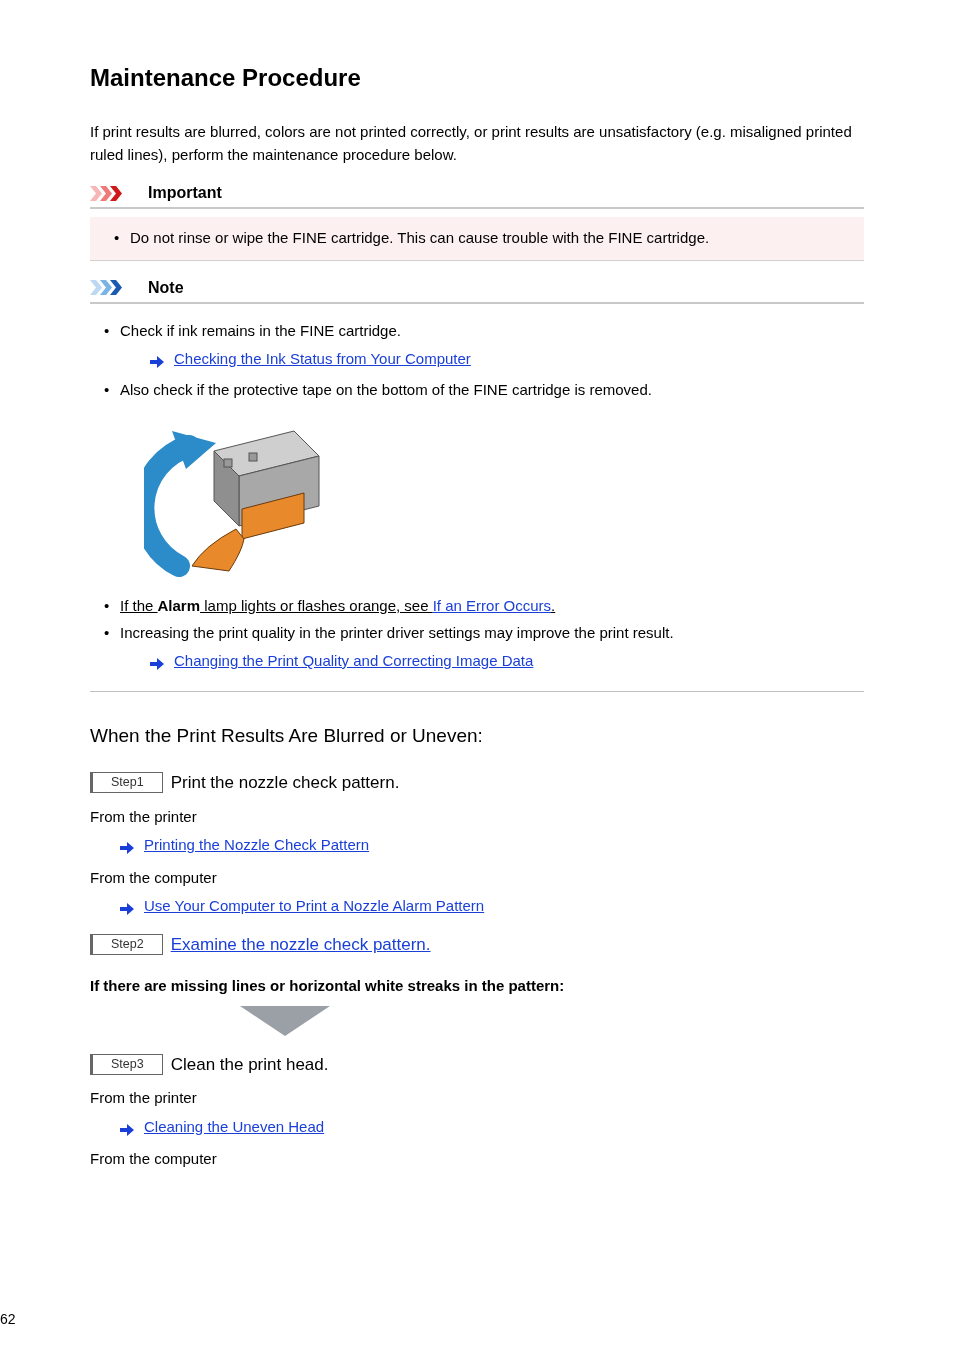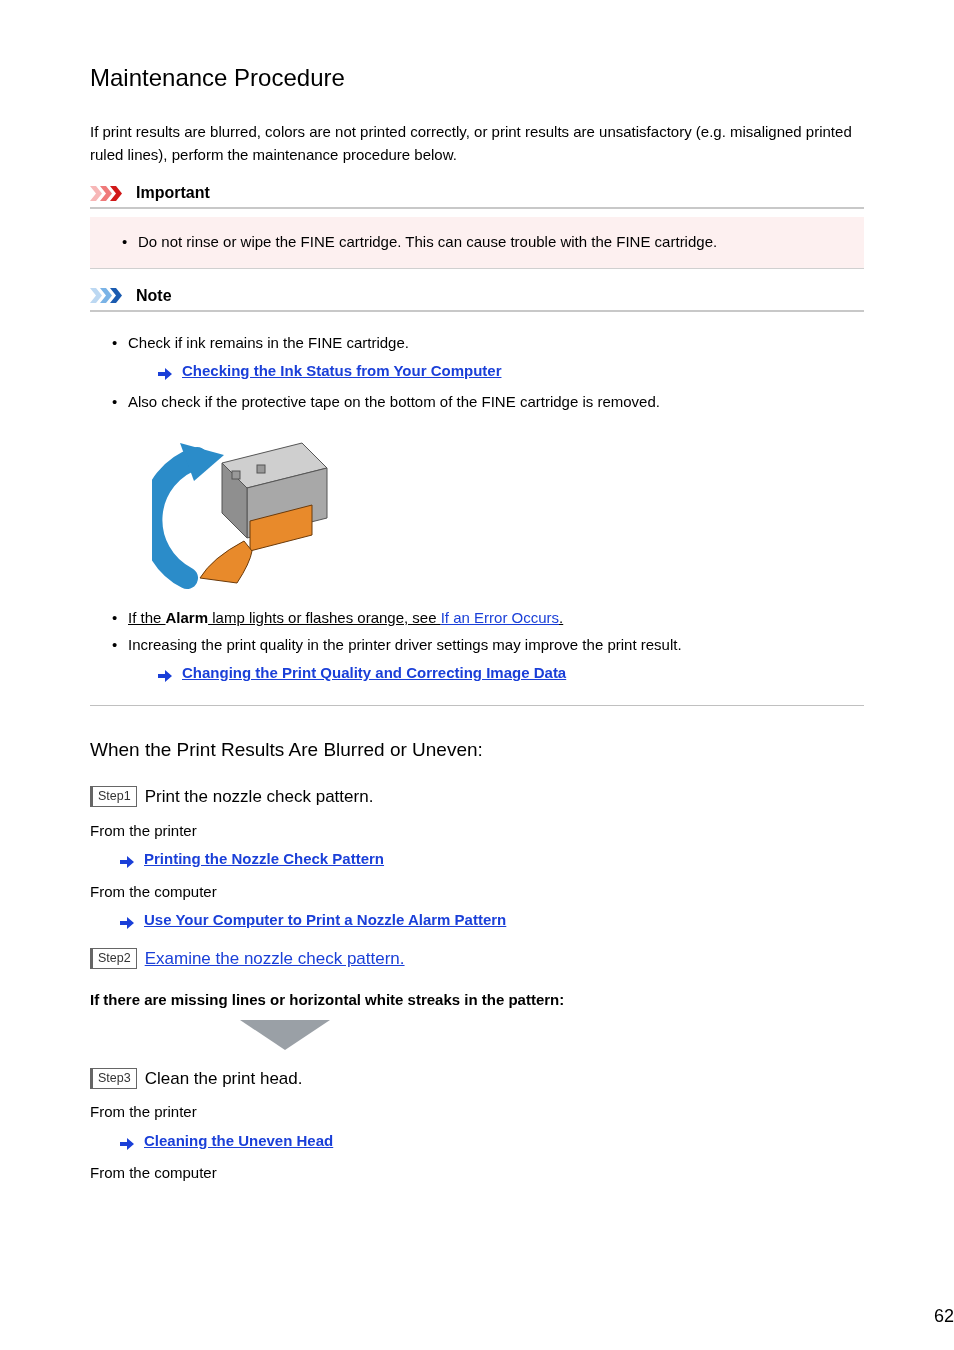--- a/index.html
+++ b/index.html
@@ -20,7 +20,7 @@
   }
   h1 {
     font-size: 24px;
-    font-weight: normal;
+    font-weight: bold;
     margin: 0 0 25px 0;
   }
   p { margin: 0 0 12px 0; }

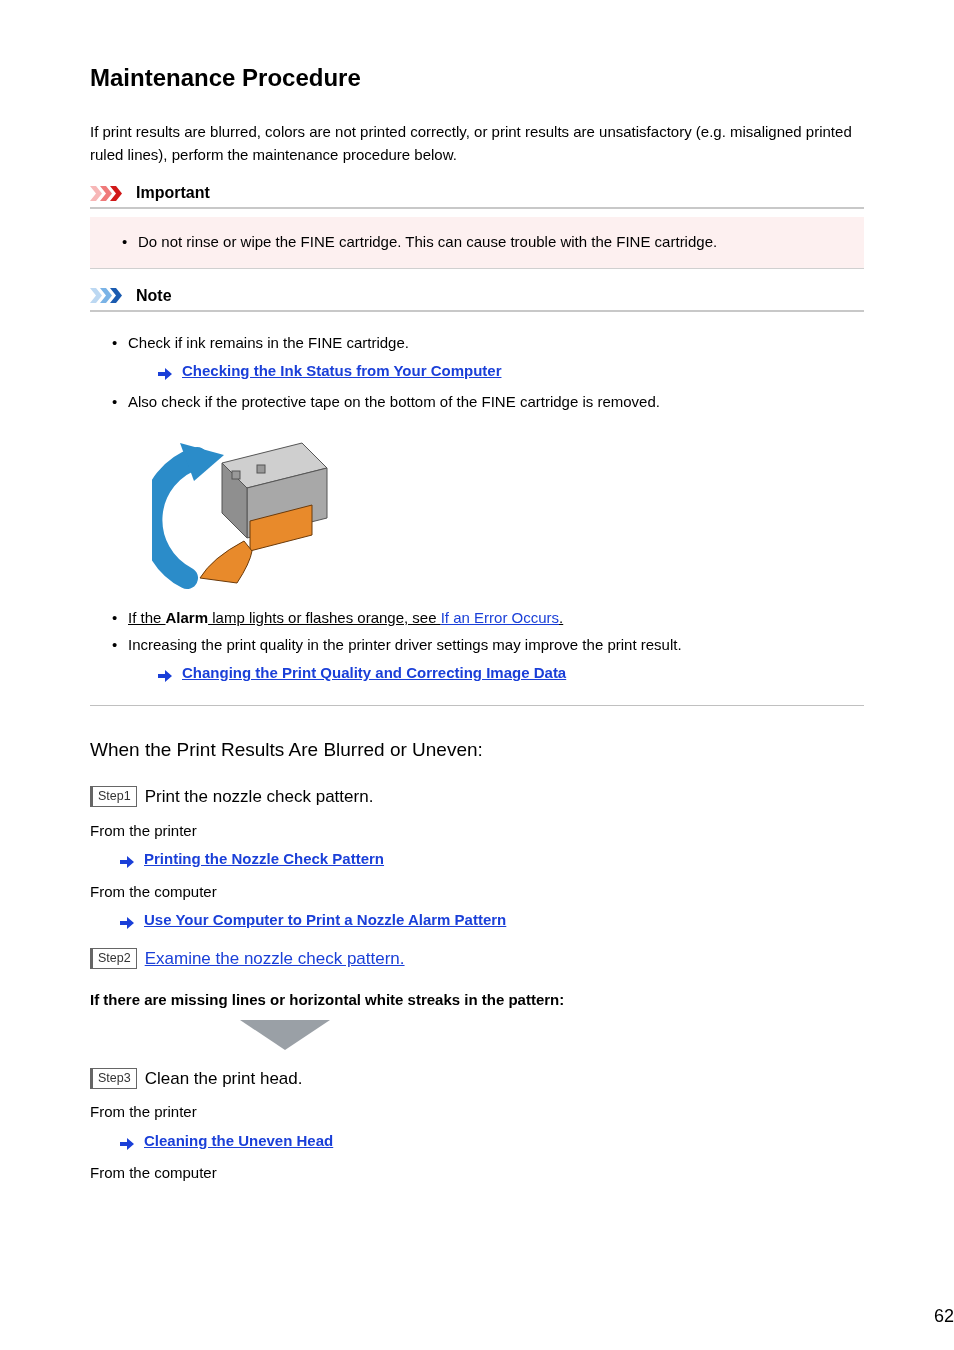--- a/index.html
+++ b/index.html
@@ -30,7 +30,7 @@
   .callout-header {
     display: flex;
     align-items: center;
-    gap: 12px;
+    gap: 24px;
     border-bottom: 2px solid #c8c8c8;
     padding-bottom: 2px;
     margin-bottom: 8px;

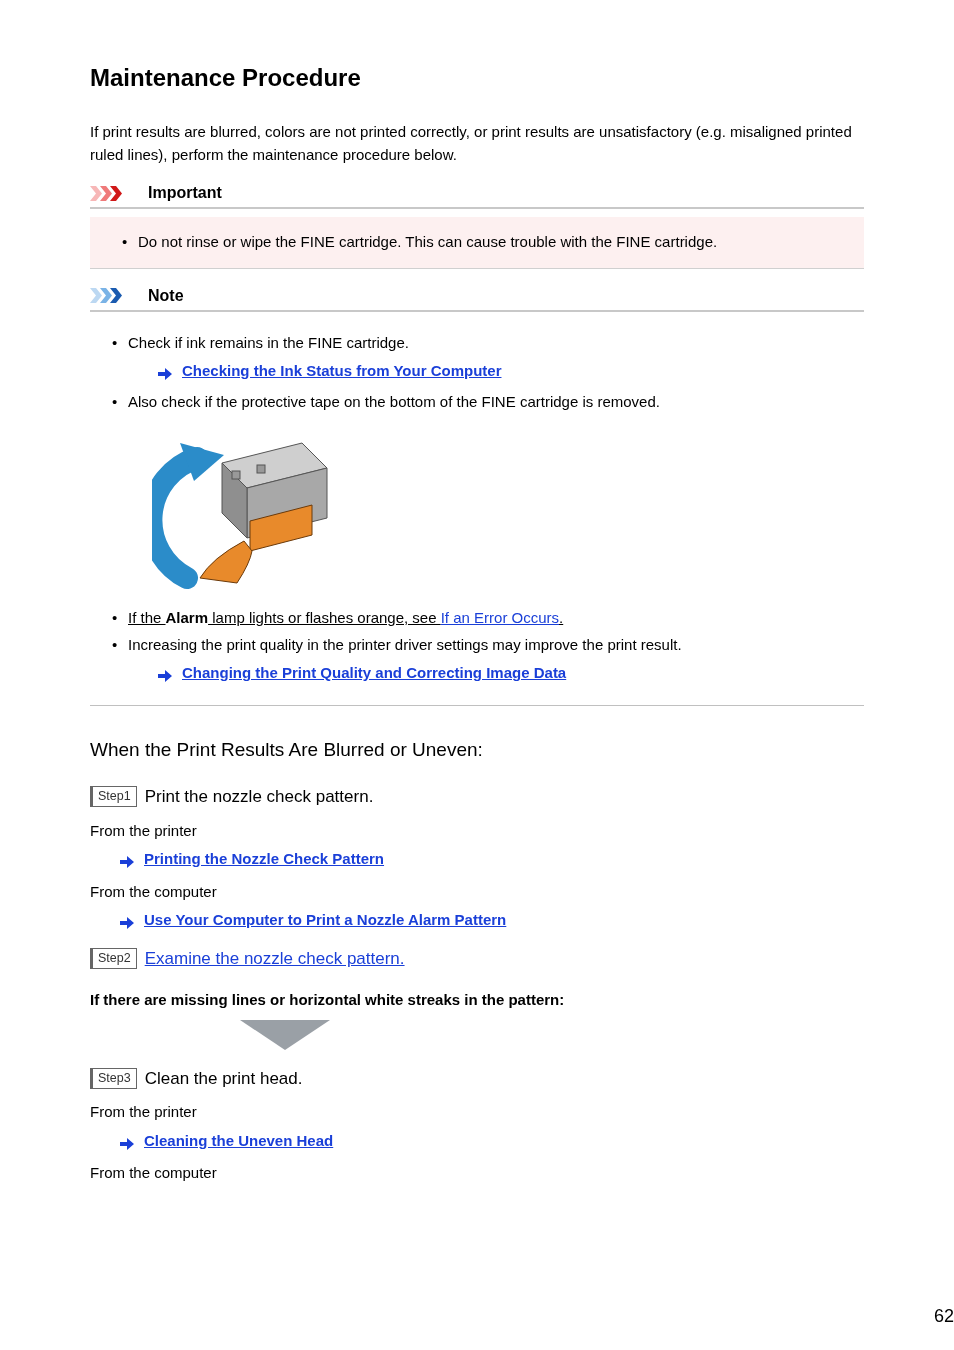--- a/index.html
+++ b/index.html
@@ -56,7 +56,7 @@
   ul.bullets {
     list-style: none;
     padding: 0 0 0 18px;
-    margin: 8px;
+    margin: 0;
   }
   ul.bullets > li {
     position: relative;

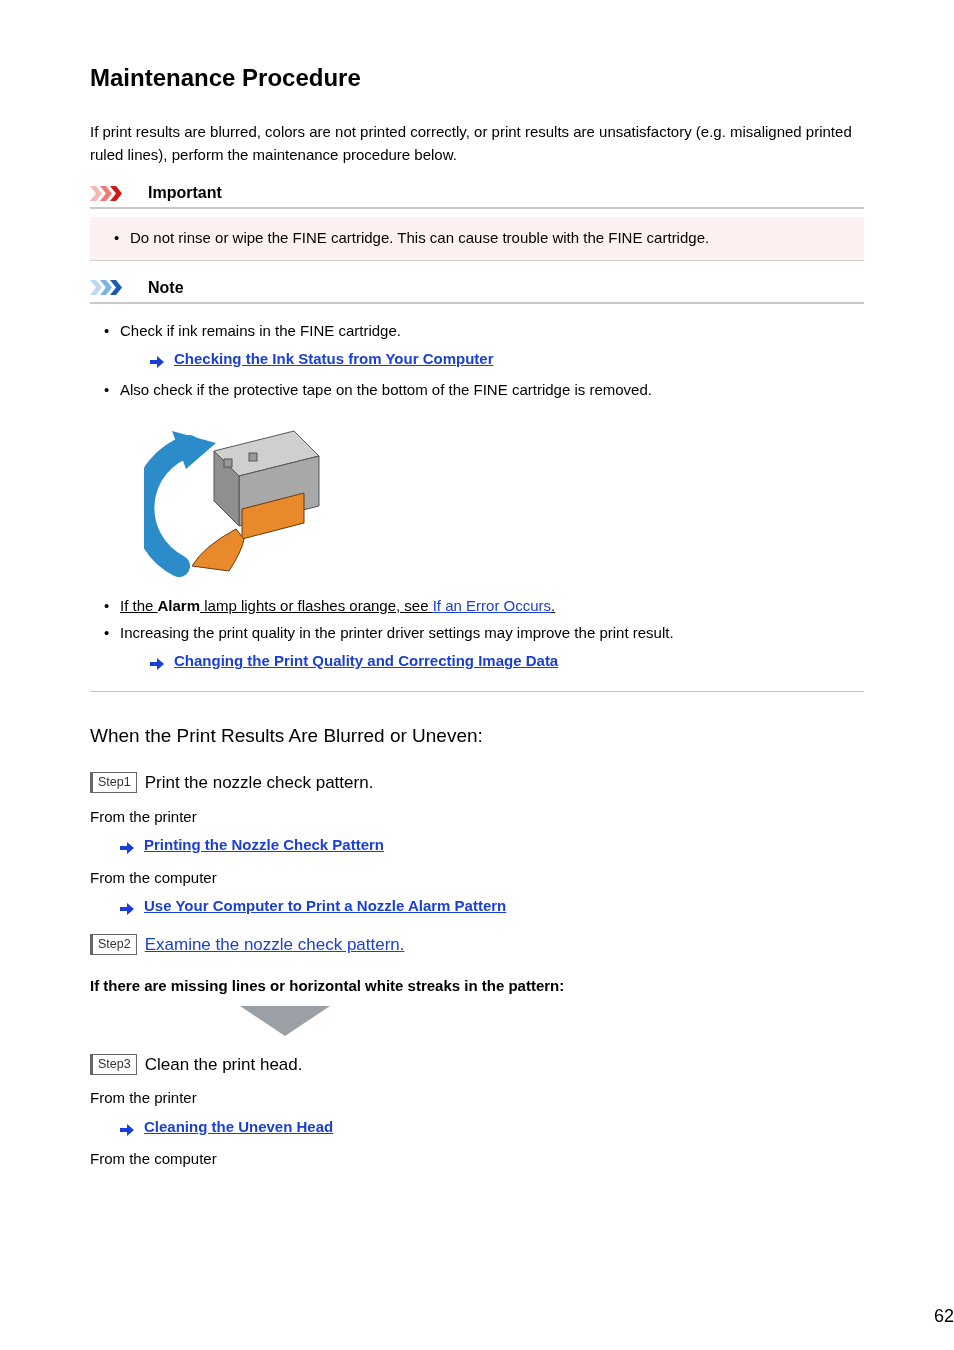--- a/index.html
+++ b/index.html
@@ -74,7 +74,6 @@
     align-items: center;
     gap: 10px;
     margin: 6px 0 6px 30px;
-    font-weight: bold;
   }
   .arrow-link .arrow {
     width: 14px;

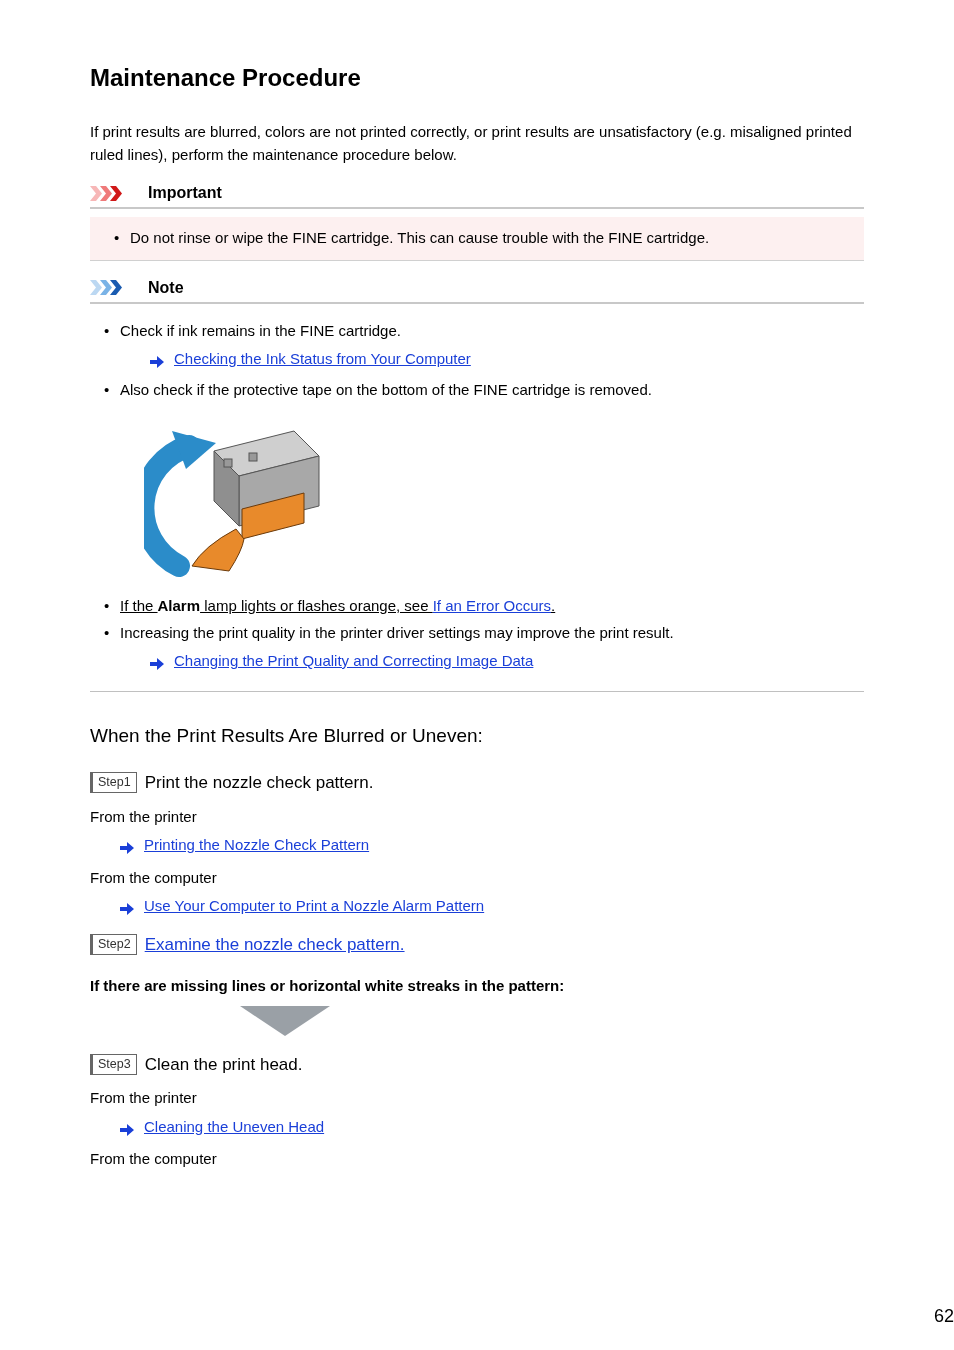--- a/index.html
+++ b/index.html
@@ -109,7 +109,7 @@
   .step-badge {
     border: 1px solid #666;
     border-left: 3px solid #666;
-    padding: 0px 5px;
+    padding: 0px 18px;
     font-size: 12.5px;
     color: #333;
     background: #fff;

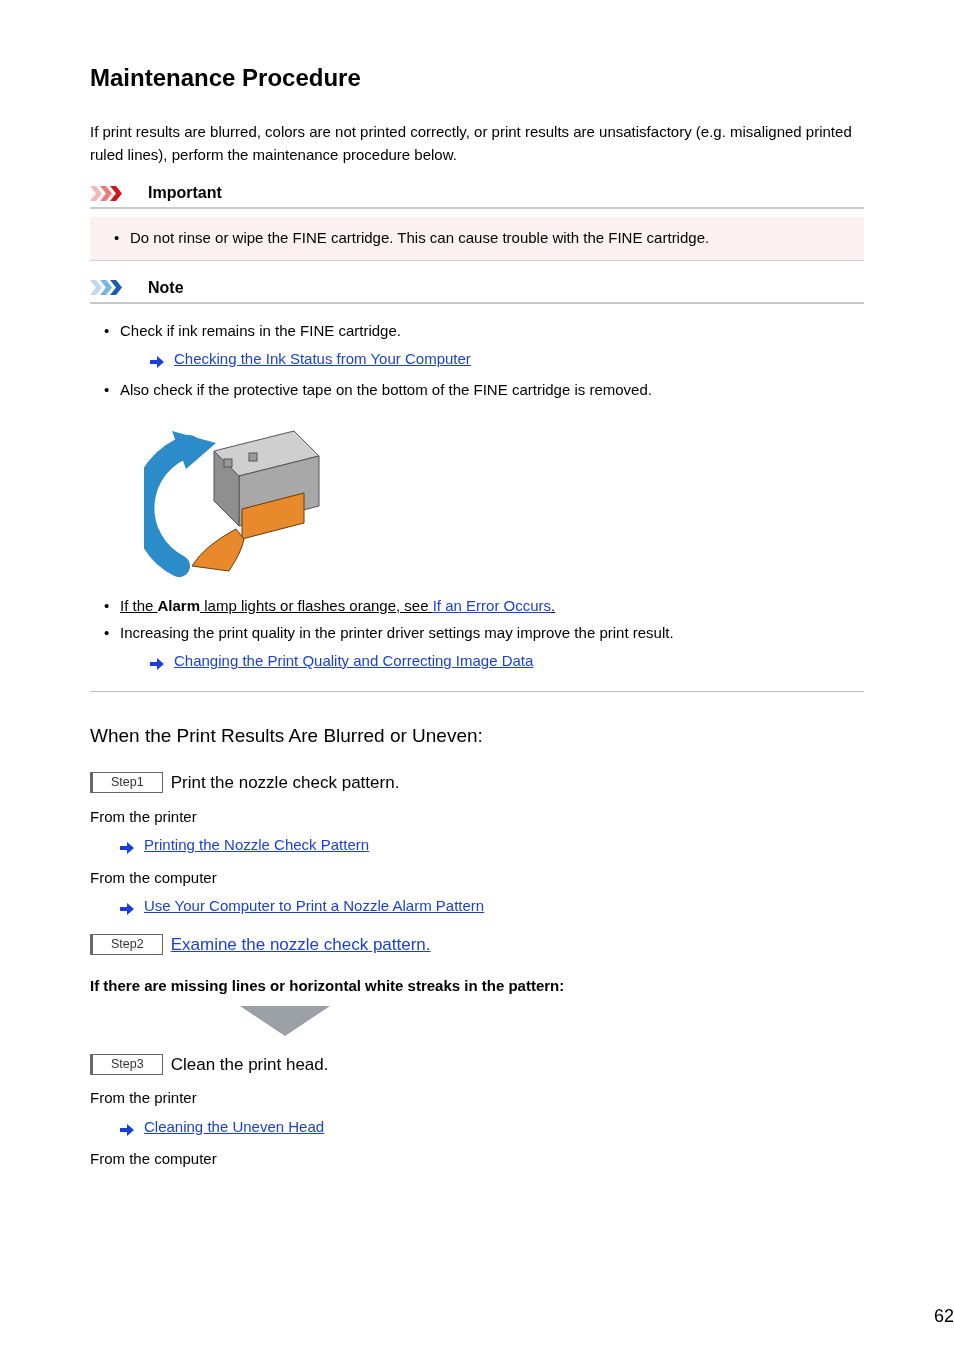--- a/index.html
+++ b/index.html
@@ -133,8 +133,8 @@
     position: absolute;
     bottom: 20px;
     left: 0; right: 0;
-    text-align: right;
-    font-size: 18px;
+    text-align: left;
+    font-size: 14px;
   }
   .inline-run span { display:inline;text-decoration:underline; }
 </style>

